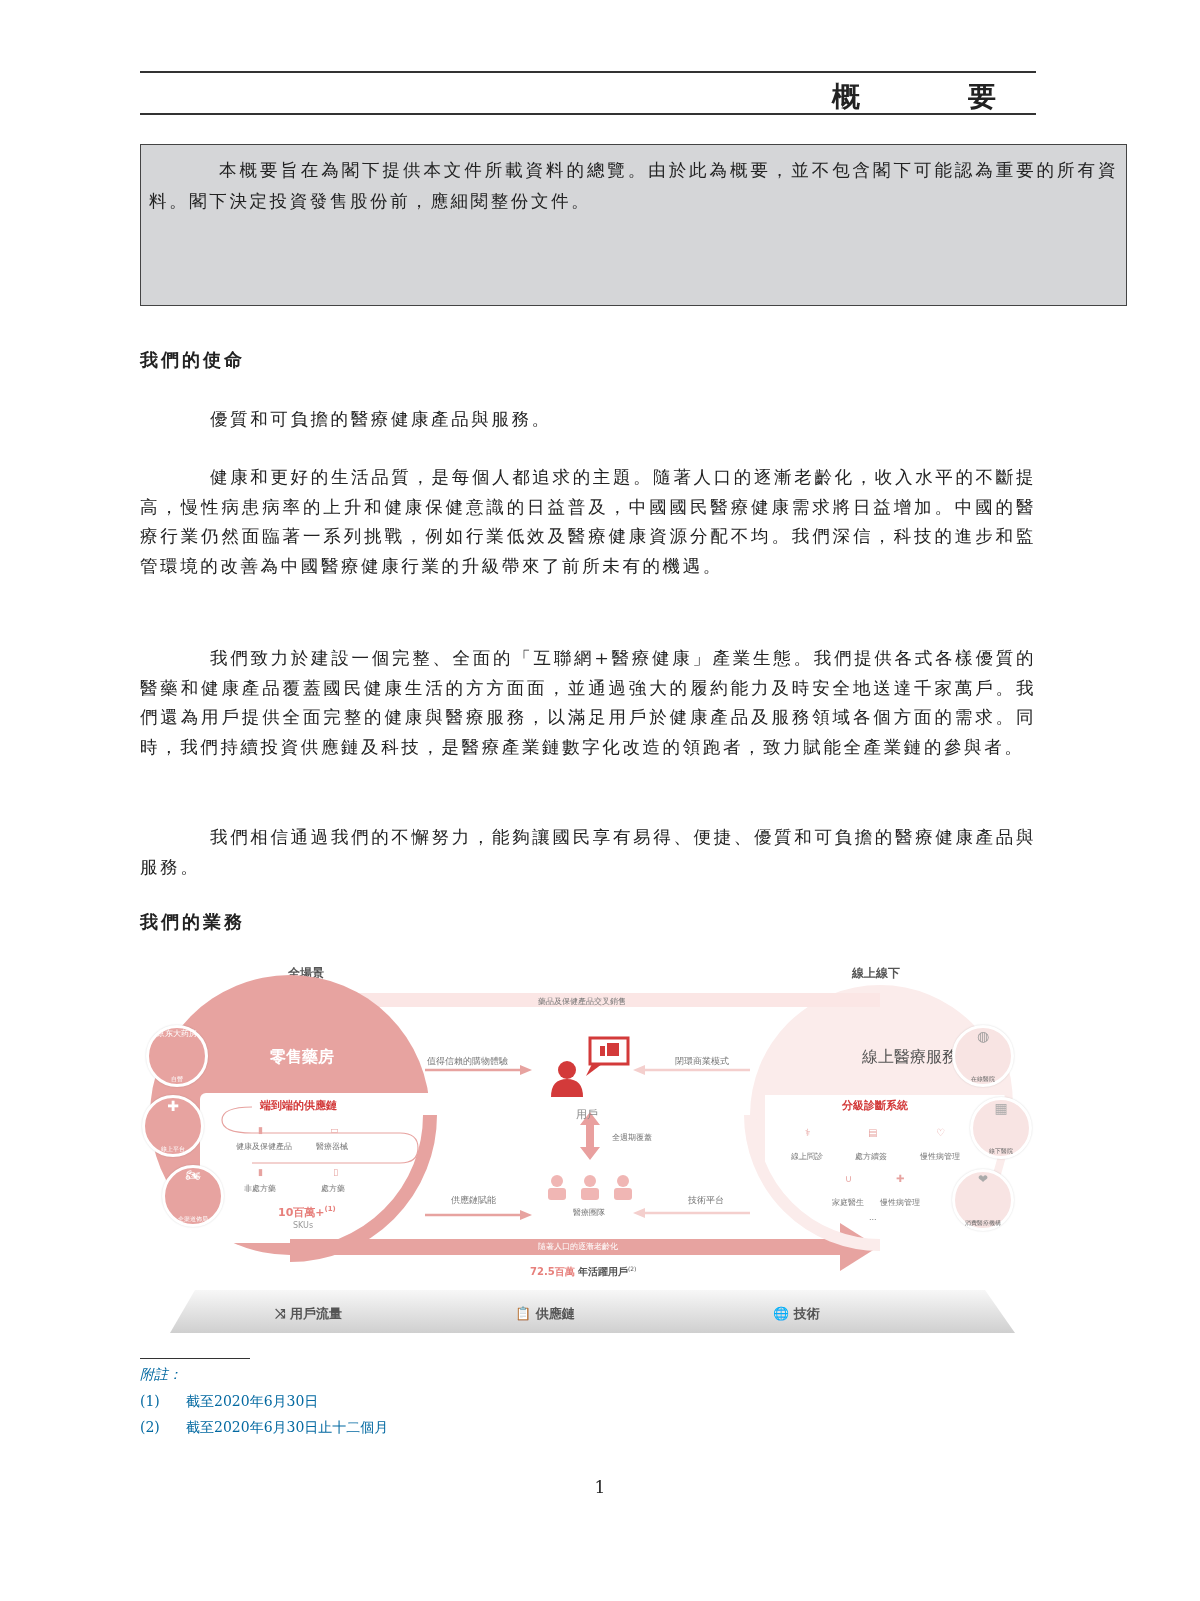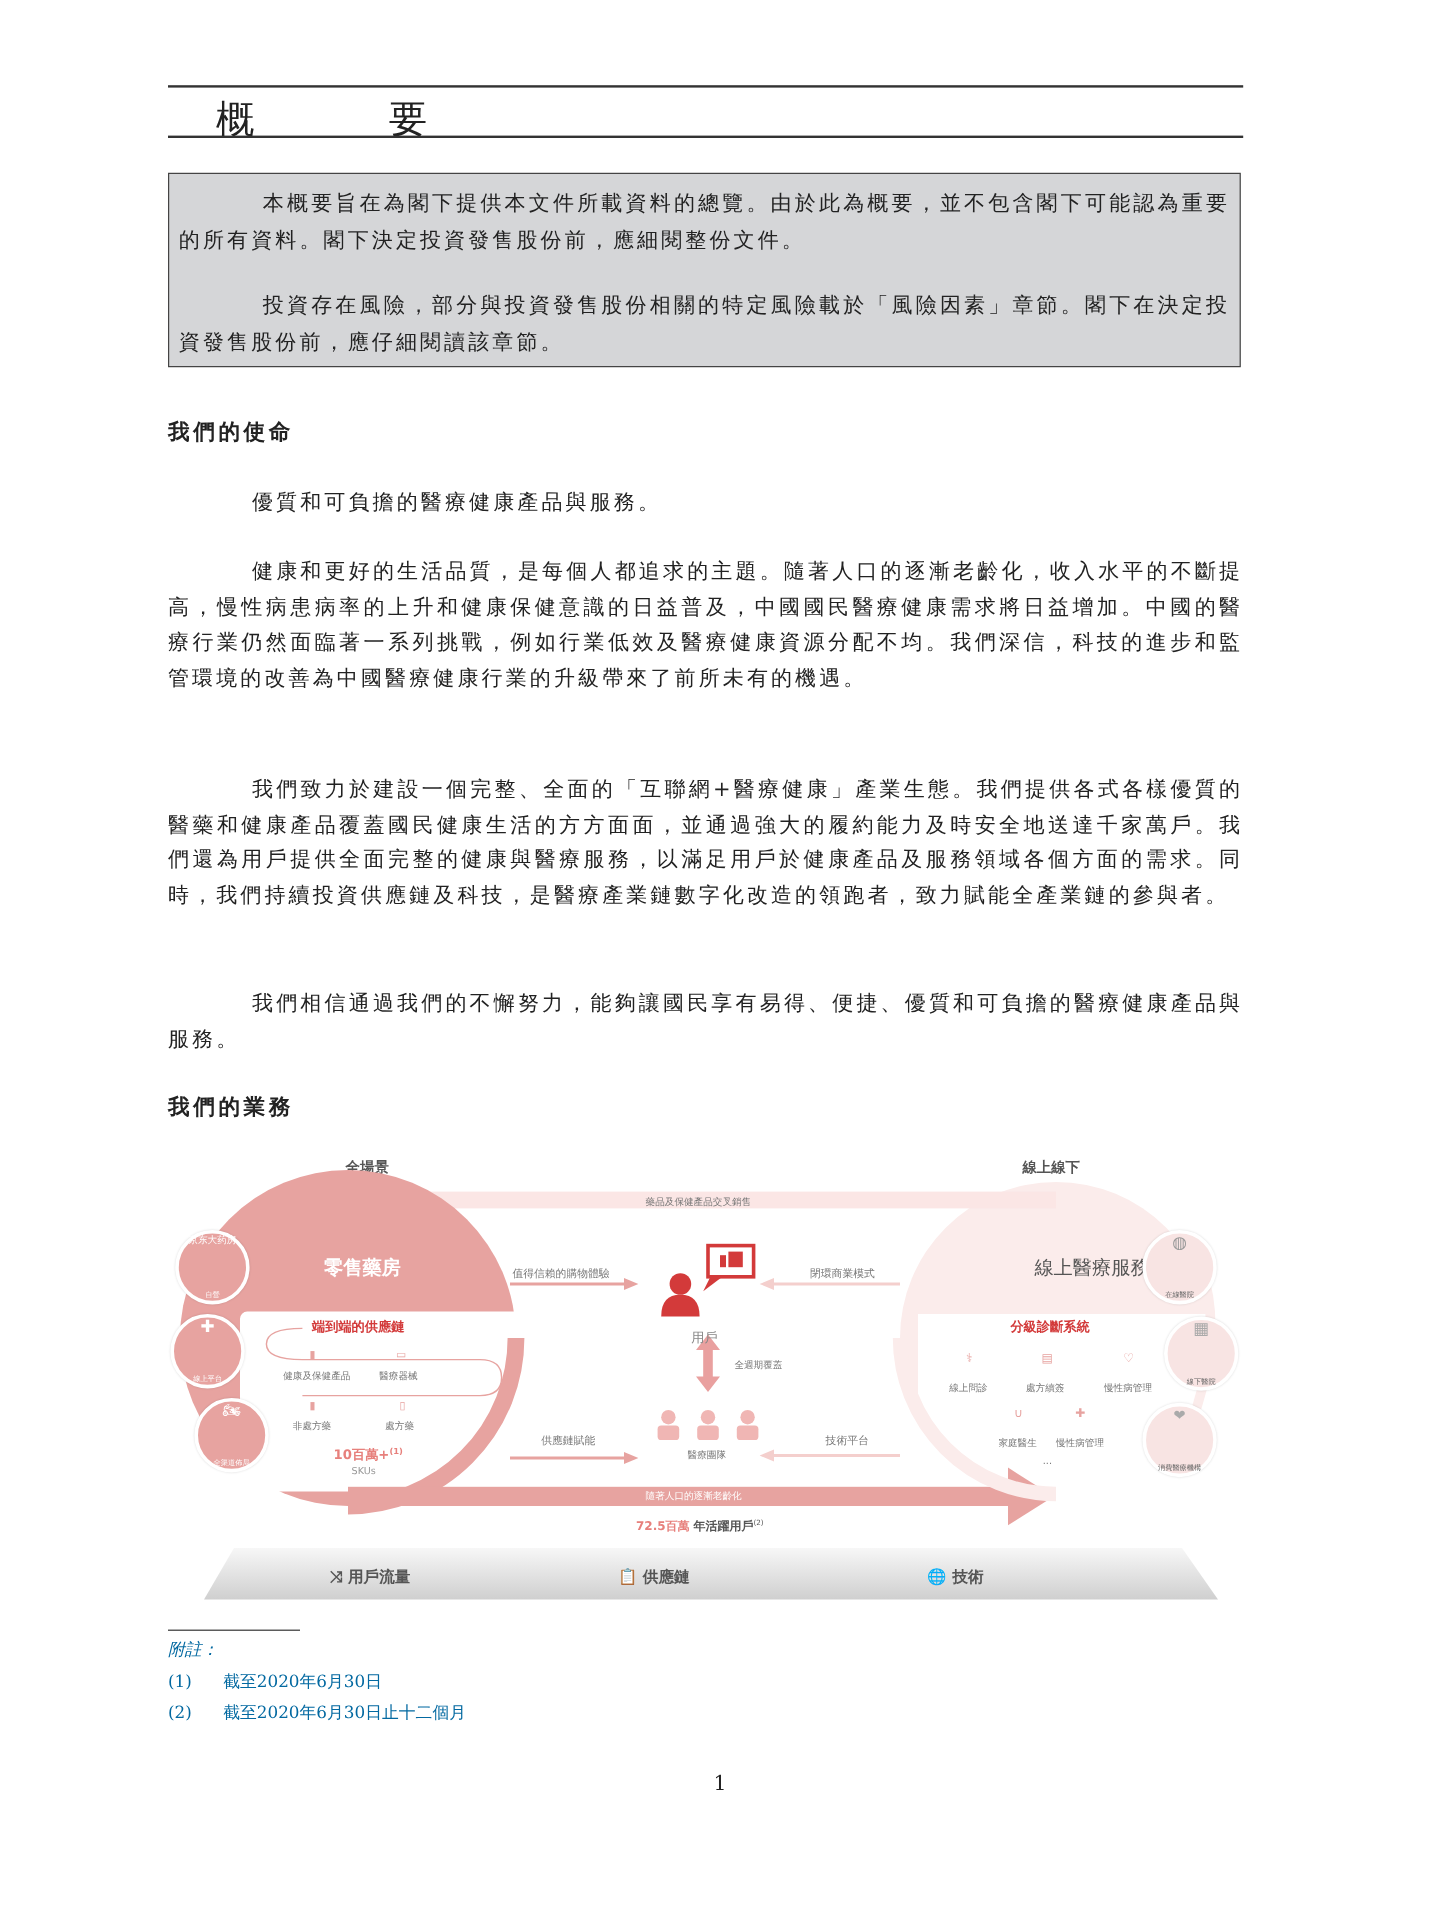--- a/index.html
+++ b/index.html
@@ -5,7 +5,7 @@
   html, body { margin: 0; padding: 0; background: #ffffff; }
   body { width: 1200px; height: 1601px; position: relative; font-family: "DejaVu Serif", "Liberation Serif", serif; color: #222; overflow: hidden; }
   .rule { position: absolute; left: 140px; width: 896px; background: #333; }
-  .title { position: absolute; left: 140px; width: 896px; top: 78px; text-align: left; font-size: 32px; font-weight: normal; letter-spacing: 40px; text-indent: 40px; color: #222; }
+  .title { position: absolute; left: 140px; width: 896px; top: 78px; text-align: right; font-size: 28px; font-weight: bold; letter-spacing: 40px; text-indent: 40px; color: #222; }
   .summary-box { position: absolute; left: 140px; top: 144px; width: 894px; height: 162px; background: #d5d6d8; border: 1px solid #444; box-sizing: border-box; padding: 10px 8px; font-size: 17.5px; line-height: 31px; letter-spacing: 2.6px; }
   .summary-box p { margin: 0; text-indent: 70px; text-align: justify; }
   .summary-box p + p { margin-top: 23px; }

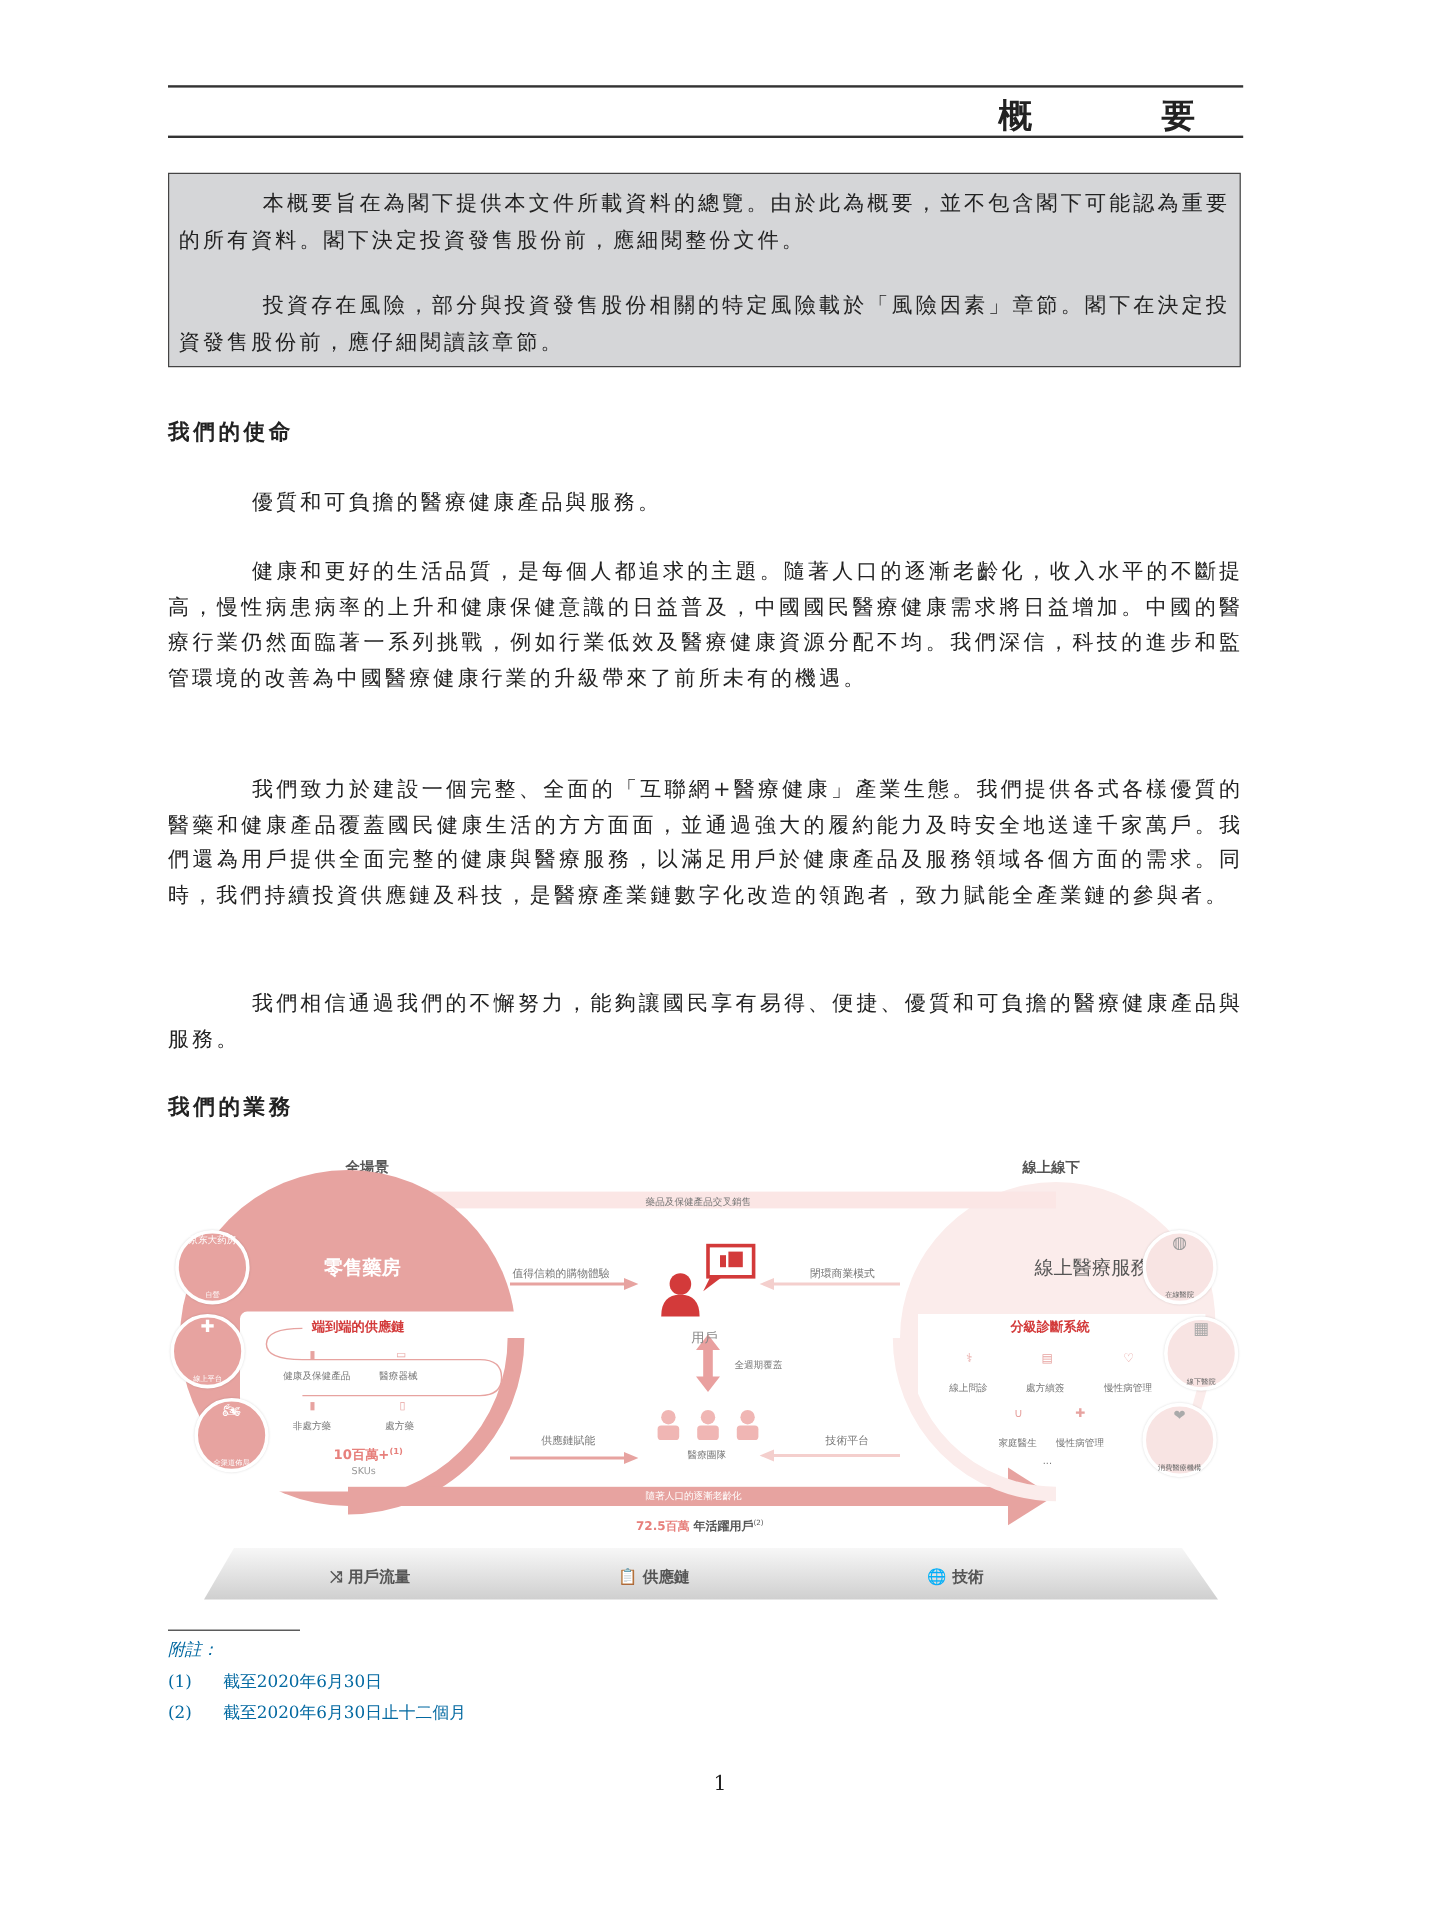--- a/index.html
+++ b/index.html
@@ -6,7 +6,7 @@
   body { width: 1200px; height: 1601px; position: relative; font-family: "DejaVu Serif", "Liberation Serif", serif; color: #222; overflow: hidden; }
   .rule { position: absolute; left: 140px; width: 896px; background: #333; }
   .title { position: absolute; left: 140px; width: 896px; top: 78px; text-align: right; font-size: 28px; font-weight: bold; letter-spacing: 40px; text-indent: 40px; color: #222; }
-  .summary-box { position: absolute; left: 140px; top: 144px; width: 894px; height: 162px; background: #d5d6d8; border: 1px solid #444; box-sizing: border-box; padding: 10px 8px; font-size: 17.5px; line-height: 31px; letter-spacing: 2.6px; }
+  .summary-box { position: absolute; left: 140px; top: 144px; width: 987px; height: 162px; background: #d5d6d8; border: 1px solid #444; box-sizing: border-box; padding: 10px 8px; font-size: 17.5px; line-height: 31px; letter-spacing: 2.6px; }
   .summary-box p { margin: 0; text-indent: 70px; text-align: justify; }
   .summary-box p + p { margin-top: 23px; }
   .h2 { position: absolute; left: 140px; font-size: 18px; font-weight: bold; letter-spacing: 3px; }

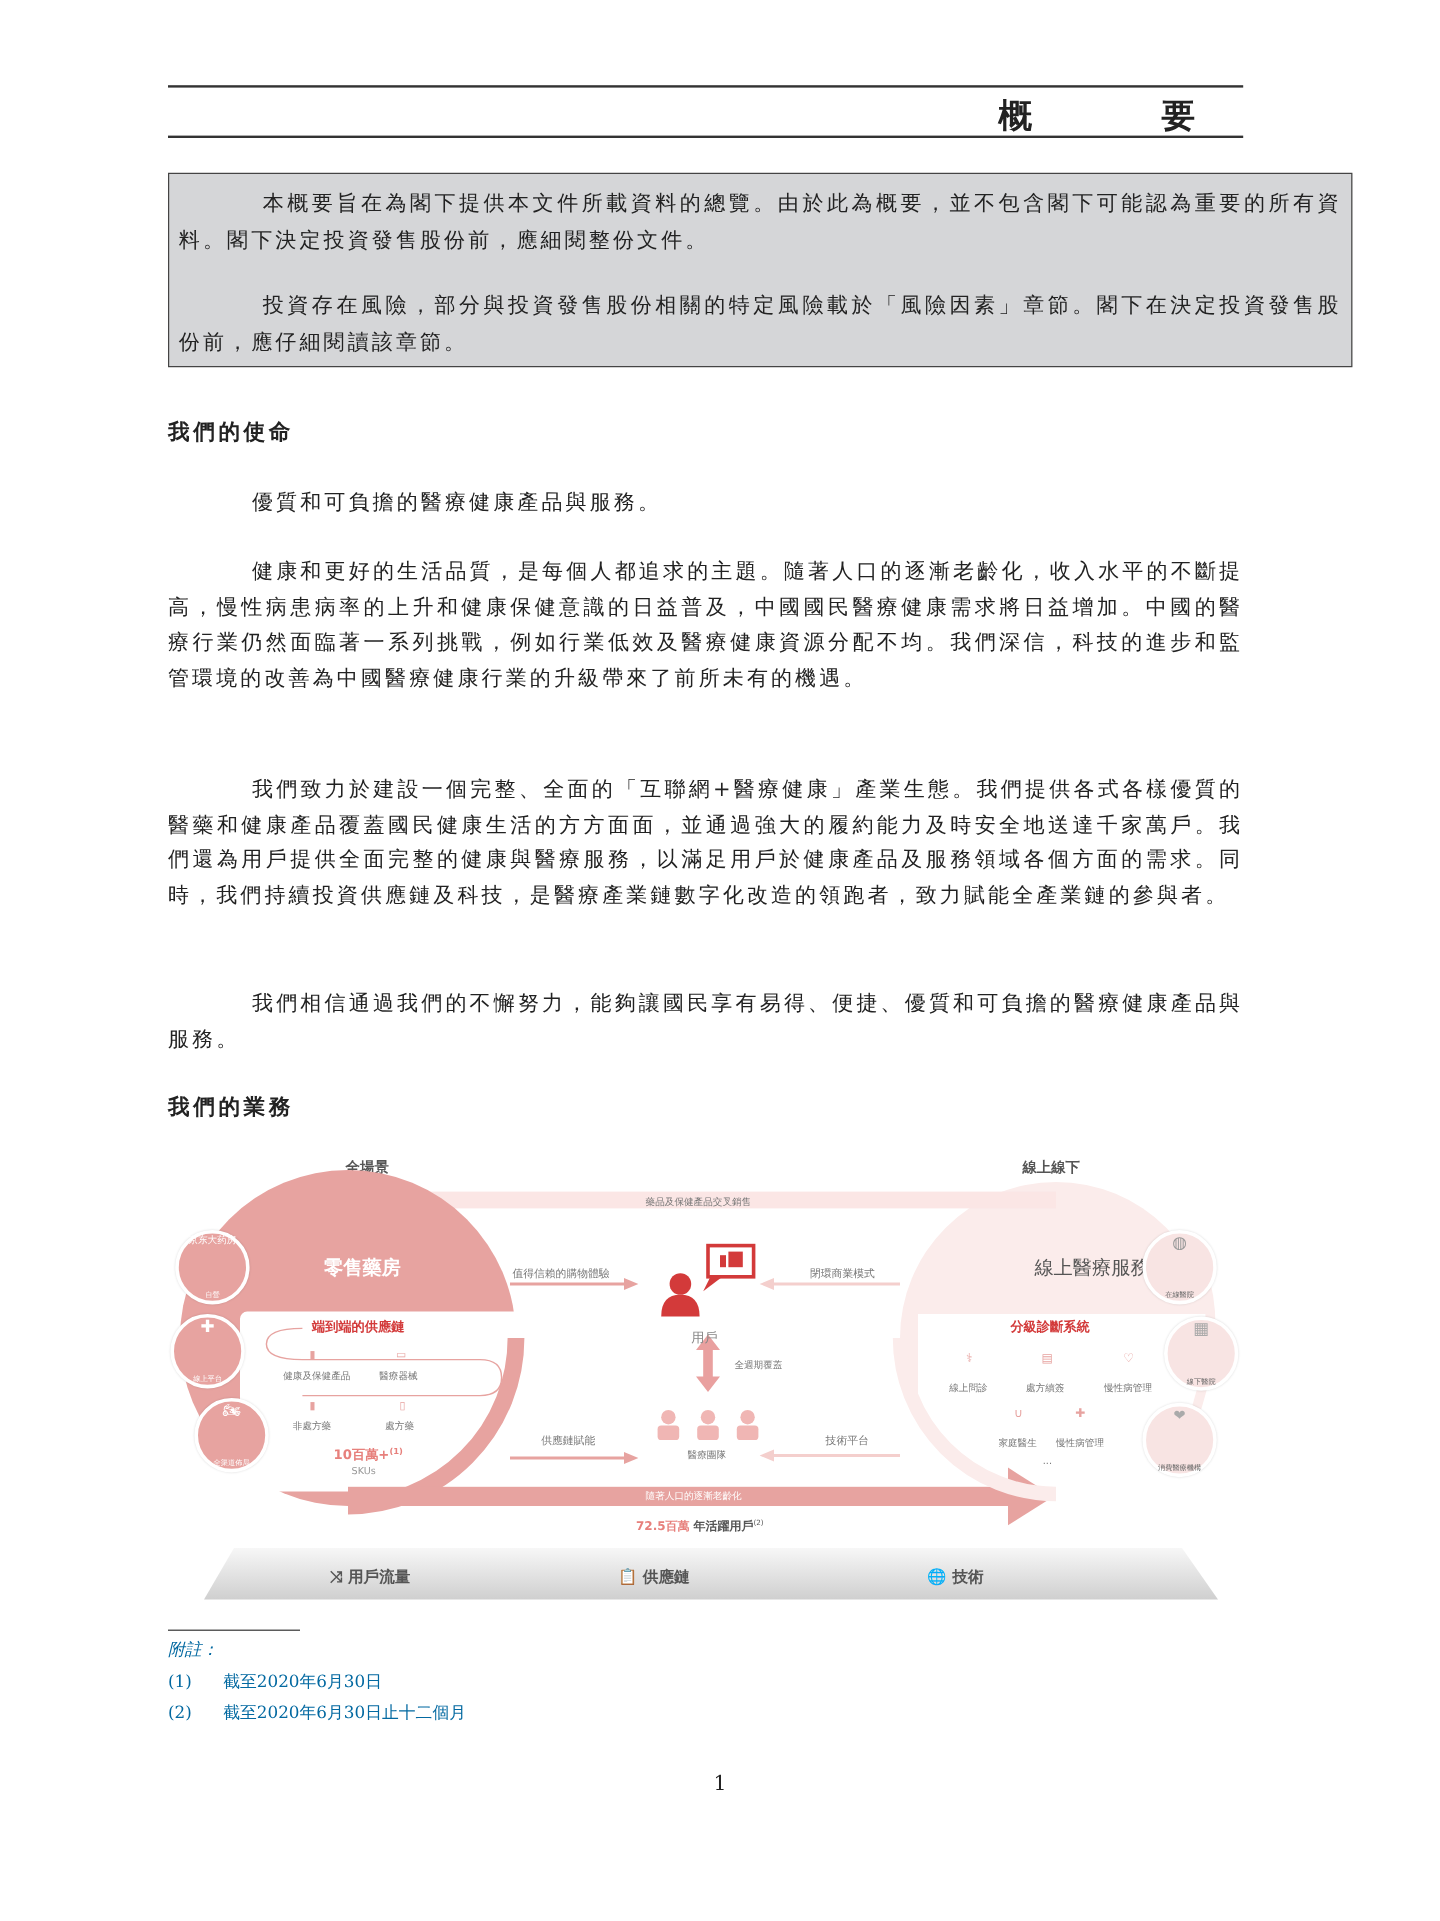--- a/index.html
+++ b/index.html
@@ -34,7 +34,6 @@
 
 <div class="summary-box">
   <p>本概要旨在為閣下提供本文件所載資料的總覽。由於此為概要，並不包含閣下可能認為重要的所有資料。閣下決定投資發售股份前，應細閱整份文件。</p>
-  <p>投資存在風險，部分與投資發售股份相關的特定風險載於「風險因素」章節。閣下在決定投資發售股份前，應仔細閱讀該章節。</p>
 </div>
 
 <div class="h2" style="top:348px;">我們的使命</div>

